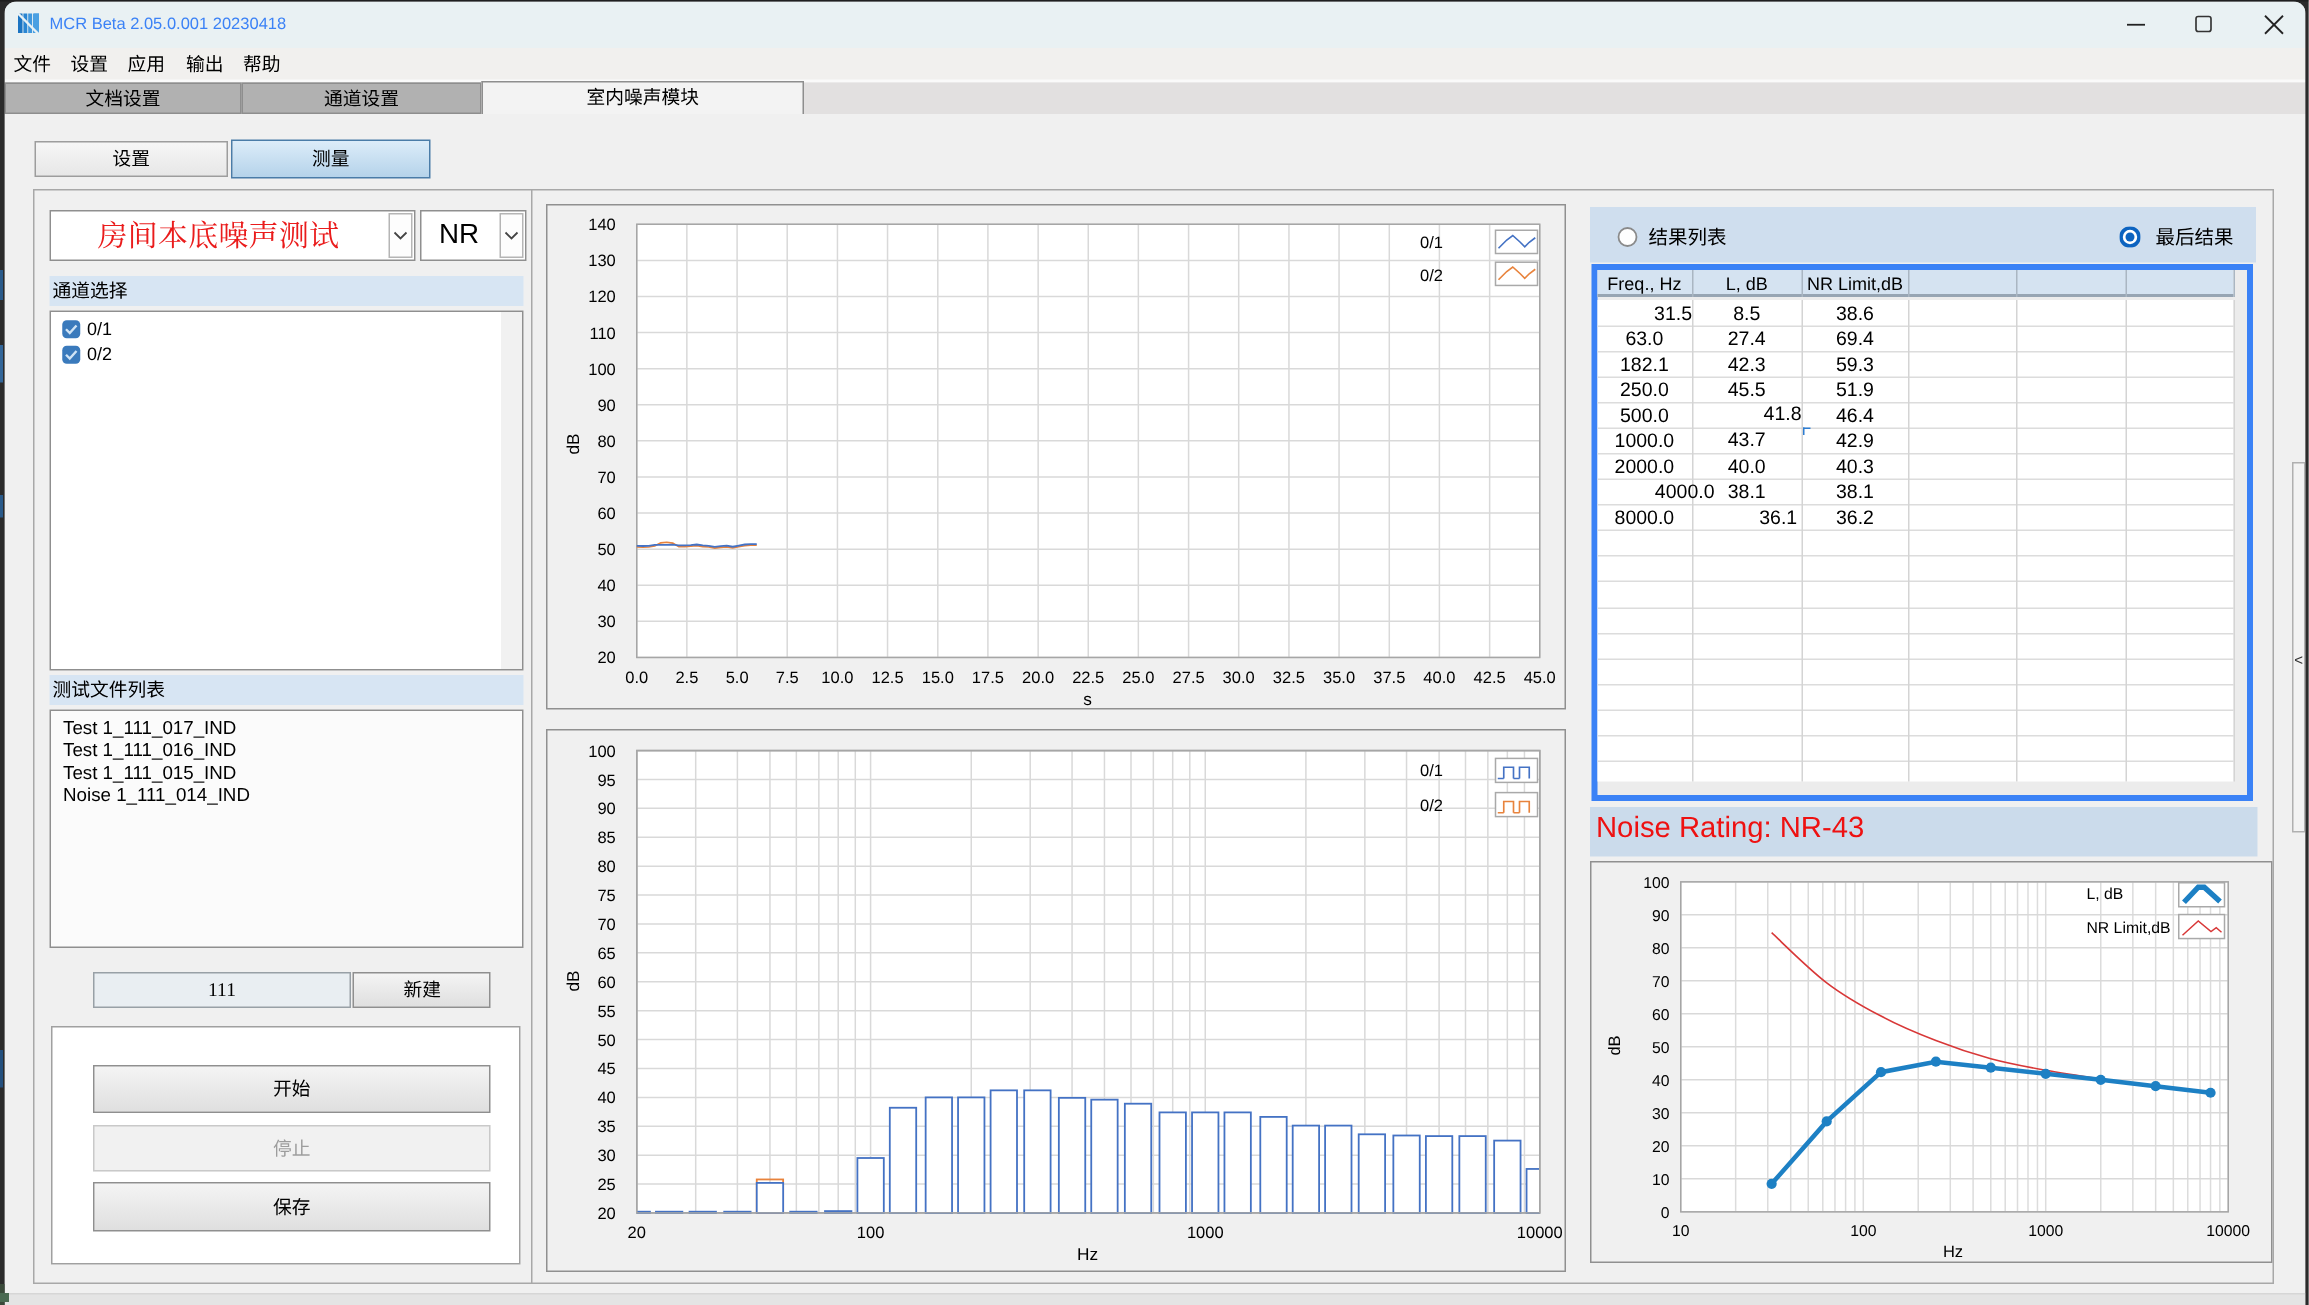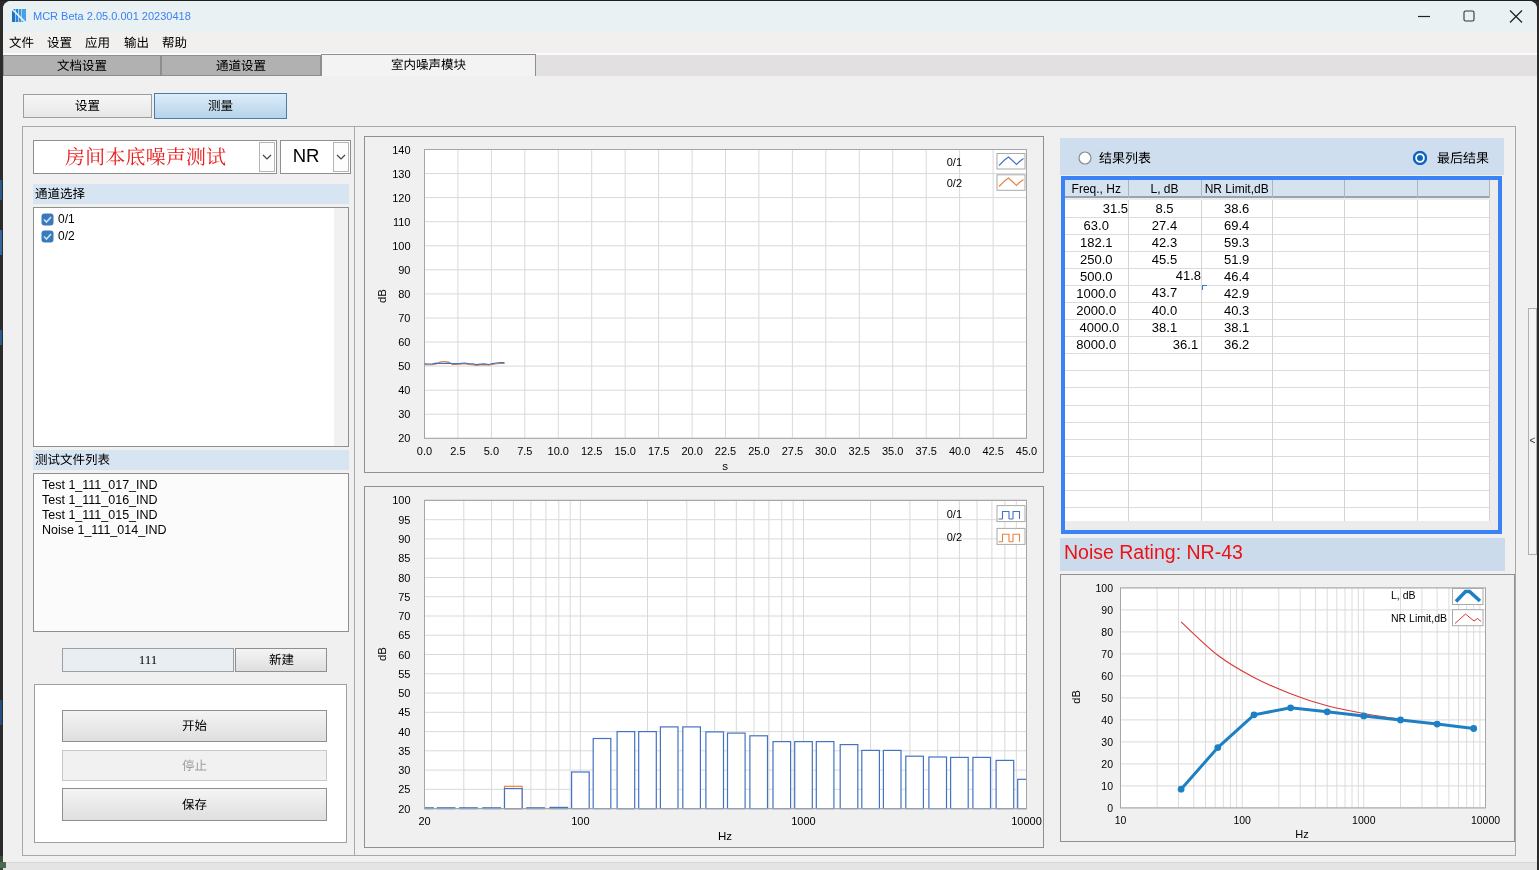--- a/index.html
+++ b/index.html
@@ -385,7 +385,7 @@
     <div style="position:absolute;left:0;top:122.0px;width:63.5px;height:17.08px;font-size:13px;text-align:center;line-height:17.08px;">2000.0</div>
     <div style="position:absolute;left:63.5px;top:122.0px;width:73px;height:17.08px;font-size:13px;text-align:center;line-height:17.08px;">40.0</div>
     <div style="position:absolute;left:136.5px;top:122.0px;width:71.3px;height:17.08px;font-size:13px;text-align:center;line-height:17.08px;">40.3</div>
-    <div style="position:absolute;left:0;top:139.1px;width:63.5px;height:17.08px;font-size:13px;text-align:left;line-height:17.08px;padding-left:15px;">4000.0</div>
+    <div style="position:absolute;left:15px;top:139.1px;width:63.5px;height:17.08px;font-size:13px;text-align:right;line-height:17.08px;padding-left:15px;">4000.0</div>
     <div style="position:absolute;left:63.5px;top:139.1px;width:73px;height:17.08px;font-size:13px;text-align:center;line-height:17.08px;">38.1</div>
     <div style="position:absolute;left:136.5px;top:139.1px;width:71.3px;height:17.08px;font-size:13px;text-align:center;line-height:17.08px;">38.1</div>
     <div style="position:absolute;left:0;top:156.1px;width:63.5px;height:17.08px;font-size:13px;text-align:center;line-height:17.08px;">8000.0</div>

